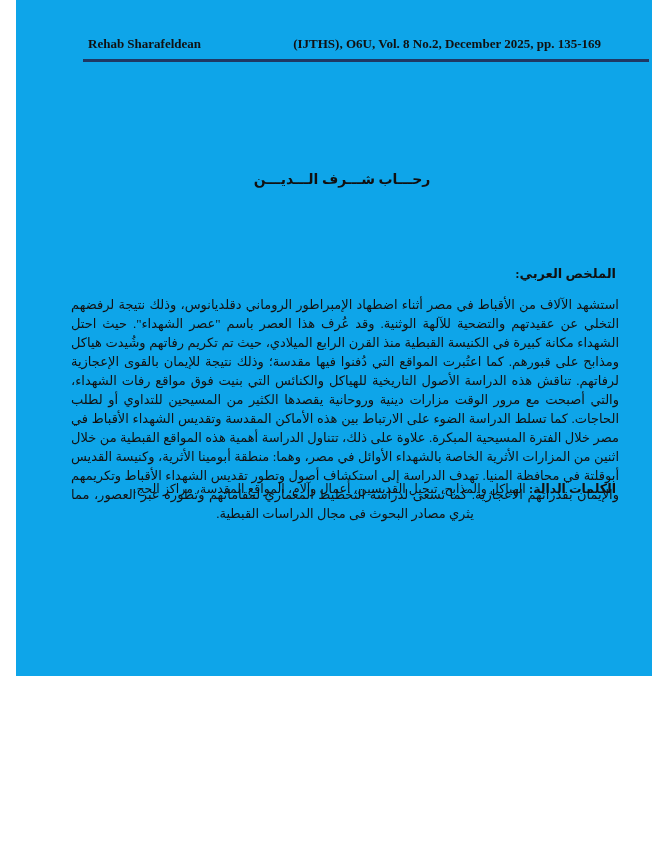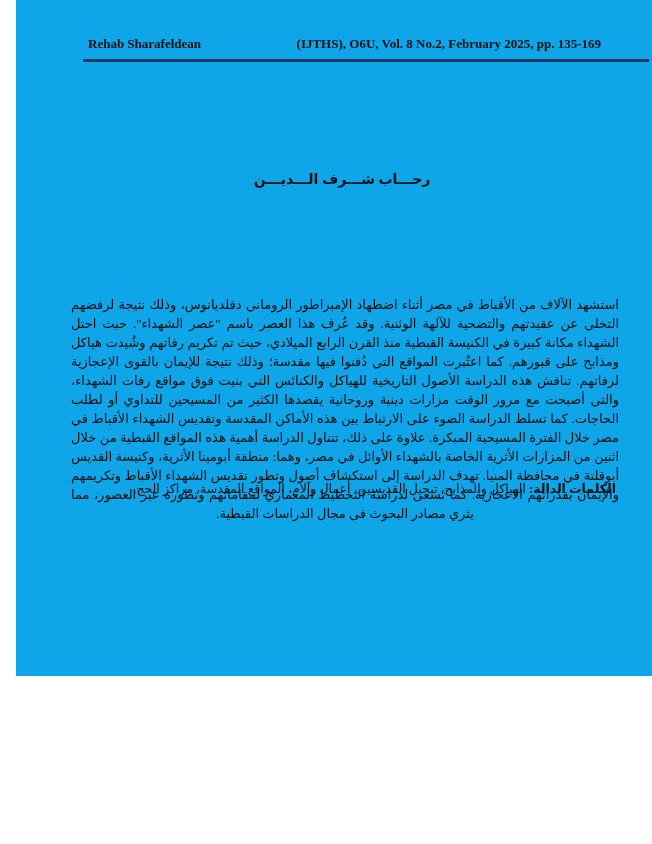--- a/index.html
+++ b/index.html
@@ -107,7 +107,7 @@
 
   <div class="header-row">
     <span>Rehab Sharafeldean</span>
-    <span>(IJTHS), O6U, Vol. 8 No.2, February 2025, pp. 135-169</span>
+    <span>(IJTHS), O6U, Vol. 8 No.2, December 2025, pp. 135-169</span>
   </div>
 
   <div class="rule rule-header"></div>

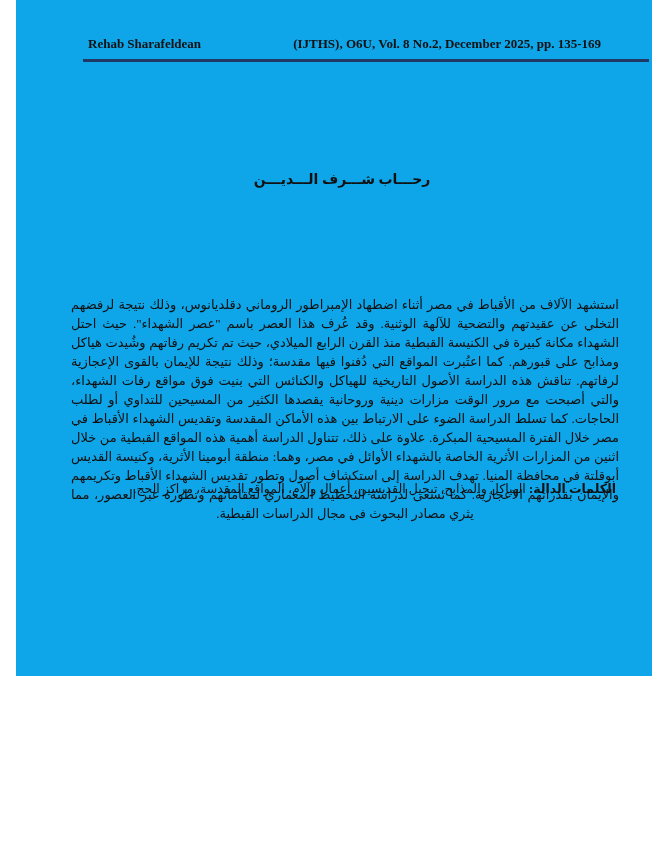--- a/index.html
+++ b/index.html
@@ -116,6 +116,7 @@
   <div class="author-ar ar">رحـــاب شـــرف الـــديـــن</div>
 
 
+  <div class="abstract-heading ar">الملخص العربي:</div>
 
   <p class="abstract-body ar">استشهد الآلاف من الأقباط في مصر أثناء اضطهاد الإمبراطور الروماني دقلديانوس، وذلك نتيجة لرفضهم التخلي عن عقيدتهم والتضحية للآلهة الوثنية. وقد عُرف هذا العصر باسم "عصر الشهداء". حيث احتل الشهداء مكانة كبيرة في الكنيسة القبطية منذ القرن الرابع الميلادي، حيث تم تكريم رفاتهم وشُيدت هياكل ومذابح على قبورهم. كما اعتُبرت المواقع التي دُفنوا فيها مقدسة؛ وذلك نتيجة للإيمان بالقوى الإعجازية لرفاتهم. تناقش هذه الدراسة الأصول التاريخية للهياكل والكنائس التي بنيت فوق مواقع رفات الشهداء، والتي أصبحت مع مرور الوقت مزارات دينية وروحانية يقصدها الكثير من المسيحين للتداوي أو لطلب الحاجات. كما تسلط الدراسة الضوء على الارتباط بين هذه الأماكن المقدسة وتقديس الشهداء الأقباط في مصر خلال الفترة المسيحية المبكرة. علاوة على ذلك، تتناول الدراسة أهمية هذه المواقع القبطية من خلال اثنين من المزارات الأثرية الخاصة بالشهداء الأوائل في مصر، وهما: منطقة أبومينا الأثرية، وكنيسة القديس أبوقلتة في محافظة المنيا. تهدف الدراسة إلى استكشاف أصول وتطور تقديس الشهداء الأقباط وتكريمهم والإيمان بقدراتهم الاعجازية. كما تسعى لدراسة التخطيط المعماري لمقاماتهم وتطوره عبر العصور، مما يثري مصادر البحوث فى مجال الدراسات القبطية.</p>
 

